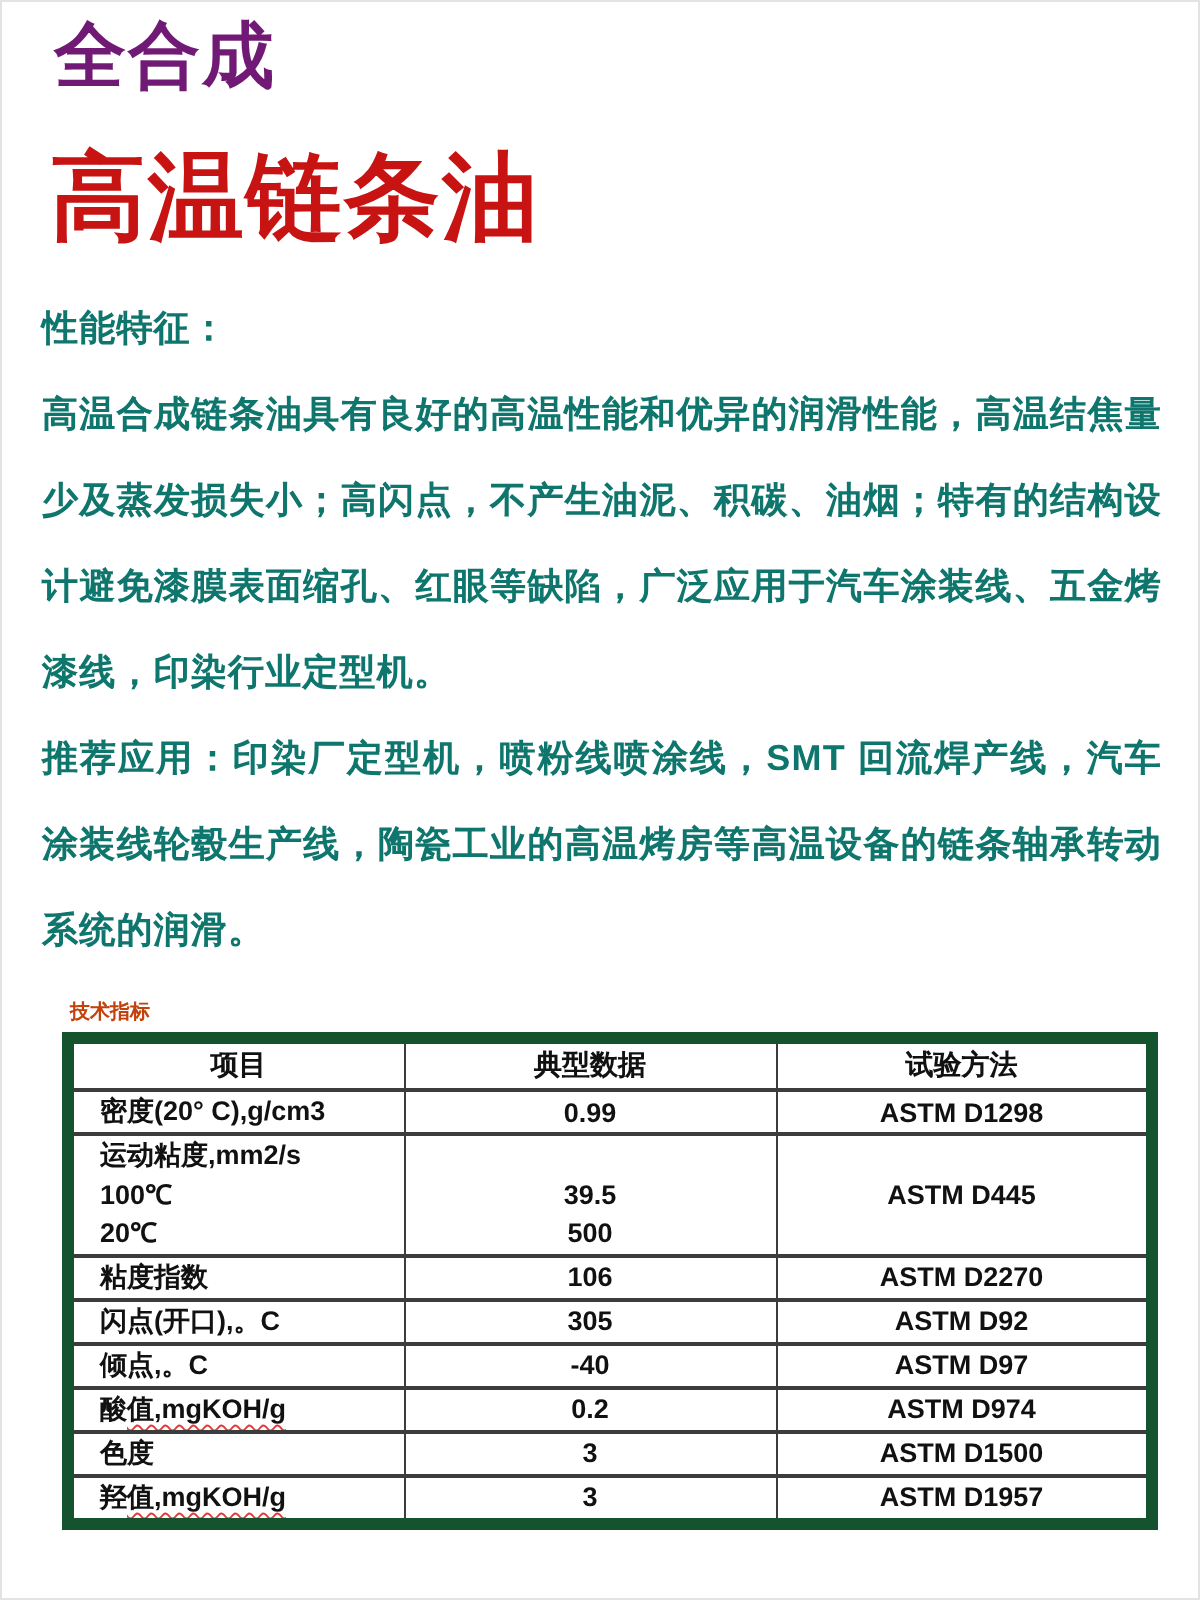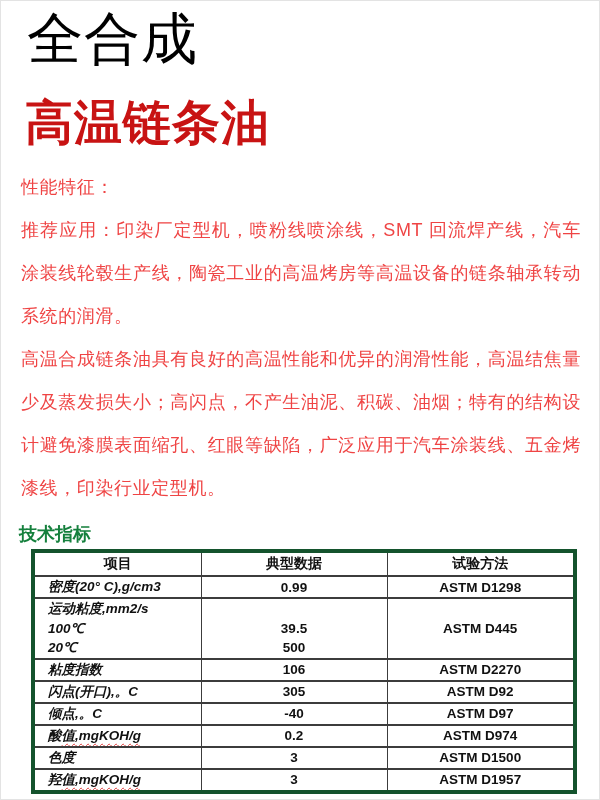--- a/index.html
+++ b/index.html
@@ -15,8 +15,8 @@
   .page{width:600px;height:800px;box-sizing:border-box;}
   .title-black{
     margin:6px 0 0 26px;
-    font-size:56px;line-height:1.15;
-    font-weight:400;color:#000000;
+    font-size:36px;line-height:1.15;
+    font-weight:700;color:#701a75;
     letter-spacing:1px;
   }
   .title-red{

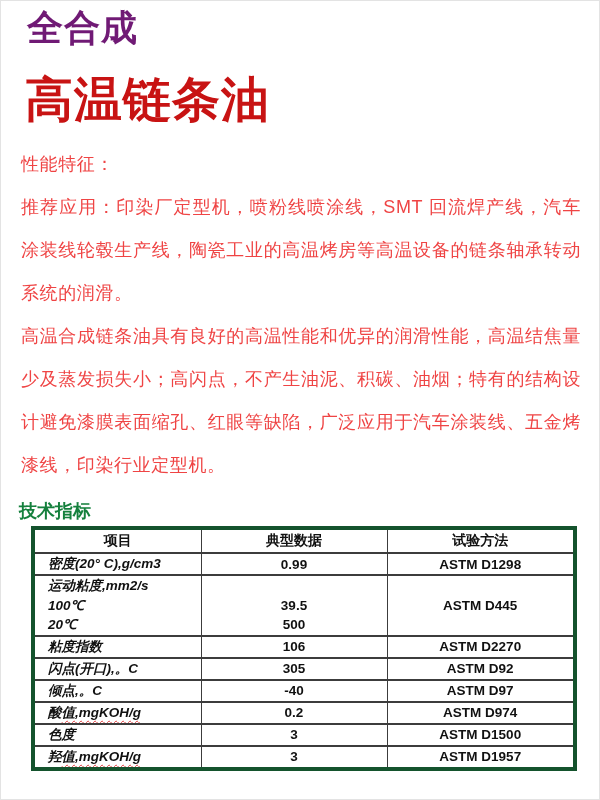--- a/index.html
+++ b/index.html
@@ -33,7 +33,8 @@
     letter-spacing:0.6px;
     text-align:justify;
     text-align-last:left;
-    color:#ef4444;
+    color:#0f766e;
+    font-weight:bold;
   }
   .content p{margin:0;}
   .table-caption{

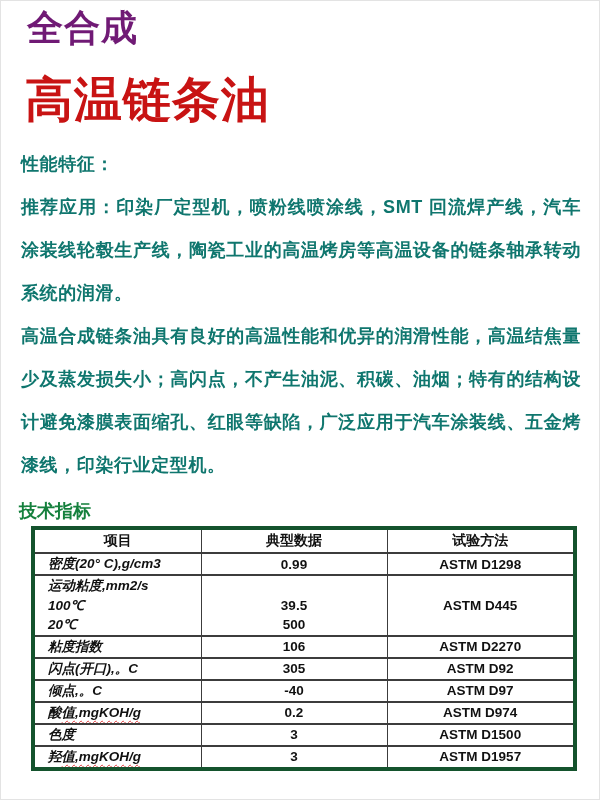--- a/index.html
+++ b/index.html
@@ -90,8 +90,8 @@
 
   <div class="content">
     <p>性能特征：</p>
+    <p>高温合成链条油具有良好的高温性能和优异的润滑性能，高温结焦量少及蒸发损失小；高闪点，不产生油泥、积碳、油烟；特有的结构设计避免漆膜表面缩孔、红眼等缺陷，广泛应用于汽车涂装线、五金烤漆线，印染行业定型机。</p>
     <p>推荐应用：印染厂定型机，喷粉线喷涂线，SMT 回流焊产线，汽车涂装线轮毂生产线，陶瓷工业的高温烤房等高温设备的链条轴承转动系统的润滑。</p>
-    <p>高温合成链条油具有良好的高温性能和优异的润滑性能，高温结焦量少及蒸发损失小；高闪点，不产生油泥、积碳、油烟；特有的结构设计避免漆膜表面缩孔、红眼等缺陷，广泛应用于汽车涂装线、五金烤漆线，印染行业定型机。</p>
   </div>
 
   <div class="table-caption">技术指标</div>

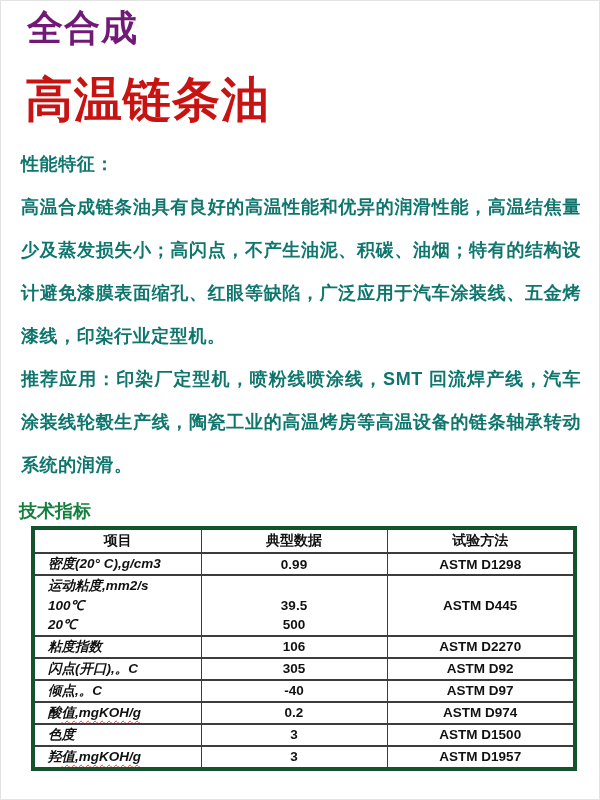--- a/index.html
+++ b/index.html
@@ -38,10 +38,10 @@
   }
   .content p{margin:0;}
   .table-caption{
-    margin:12px 0 3px 18px;
-    font-size:18px;
+    margin:12px 0 3px 34px;
+    font-size:10px;
     font-weight:600;
-    color:#15803d;
+    color:#c2410c;
   }
   table.spec{
     border-collapse:collapse;

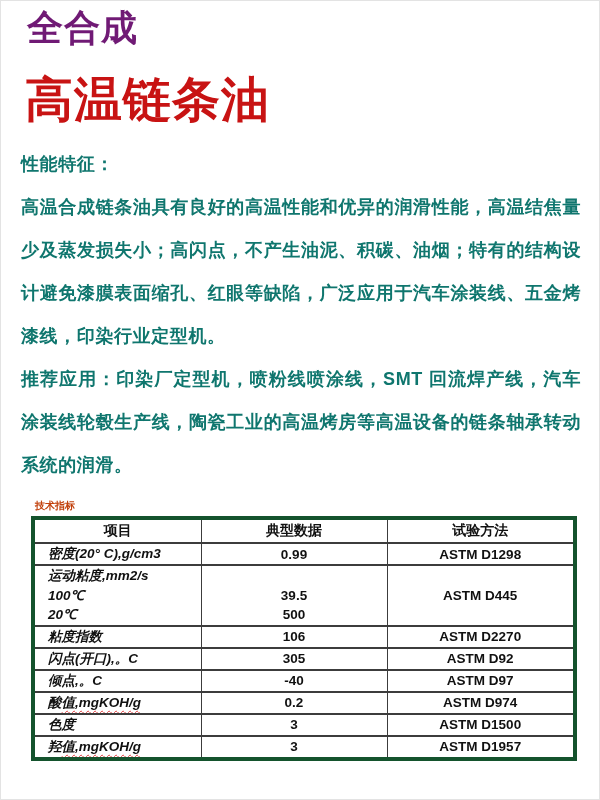--- a/index.html
+++ b/index.html
@@ -67,7 +67,7 @@
     overflow:hidden;
     white-space:nowrap;
   }
-  table.spec{border:4px solid #14532d;}
+  table.spec{border:6px solid #14532d;}
   table.spec th{height:22px;font-size:14px;}
   table.spec td.c-label{text-align:left;padding-left:13px;font-style:italic;}
   table.spec td .ln{line-height:19.5px;height:19.5px;}

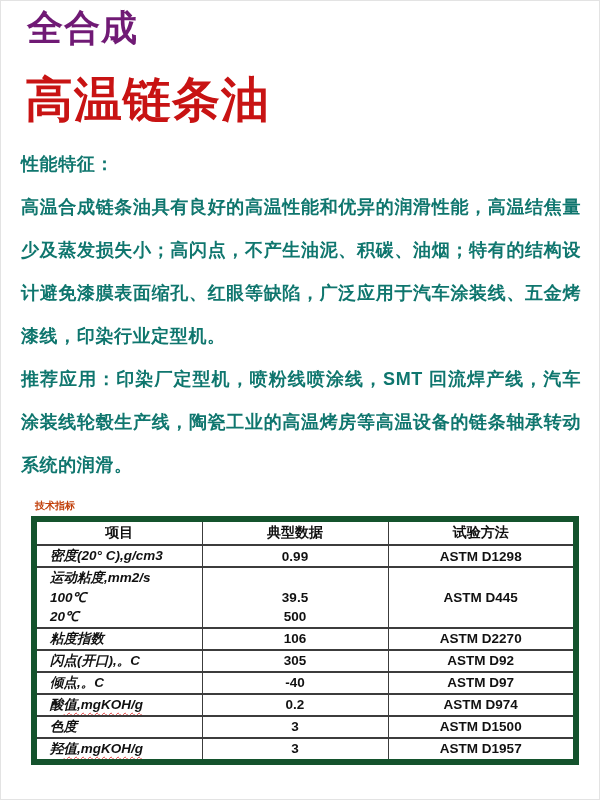--- a/index.html
+++ b/index.html
@@ -69,7 +69,7 @@
   }
   table.spec{border:6px solid #14532d;}
   table.spec th{height:22px;font-size:14px;}
-  table.spec td.c-label{text-align:left;padding-left:13px;font-style:italic;}
+  table.spec td.c-label{text-align:left;padding-left:13px;}
   table.spec td .ln{line-height:19.5px;height:19.5px;}
   .wavy{
     text-decoration:underline;

